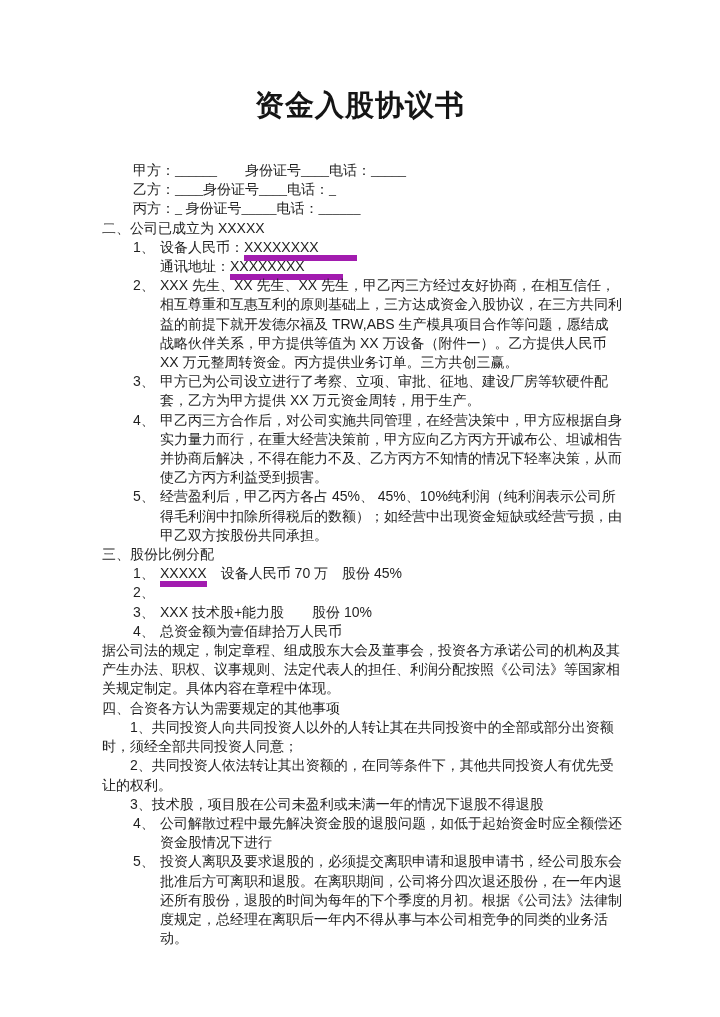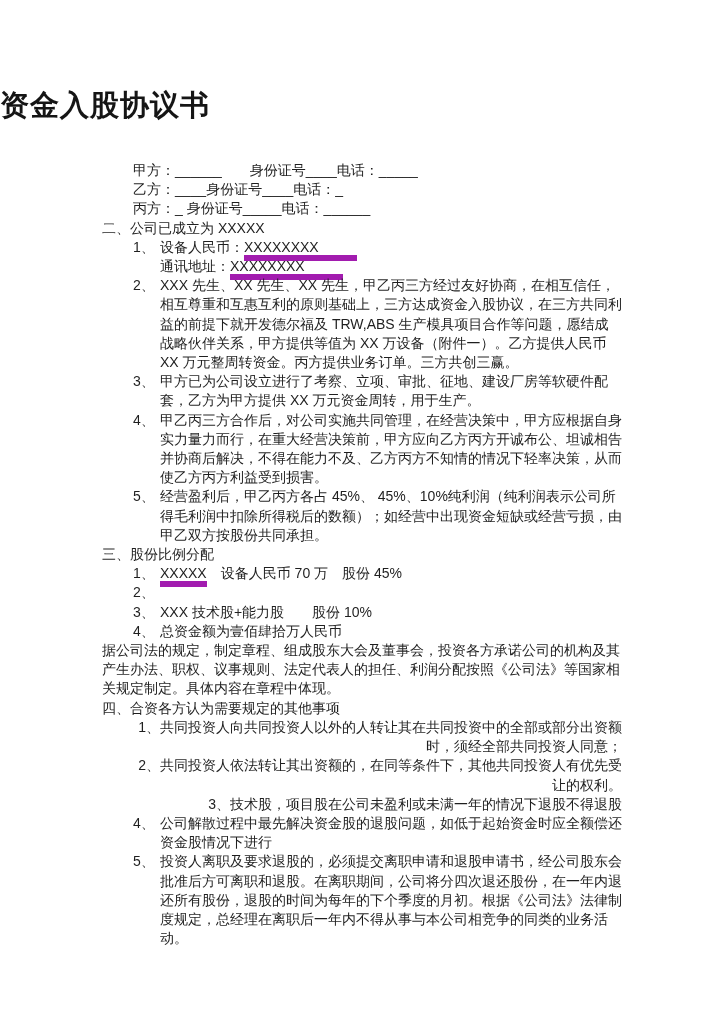--- a/index.html
+++ b/index.html
@@ -17,6 +17,7 @@
     top: 86px;
     left: 0;
     width: 100%;
+    text-align: center;
     font-family: "Liberation Serif", serif;
     font-weight: bold;
     font-size: 29px;

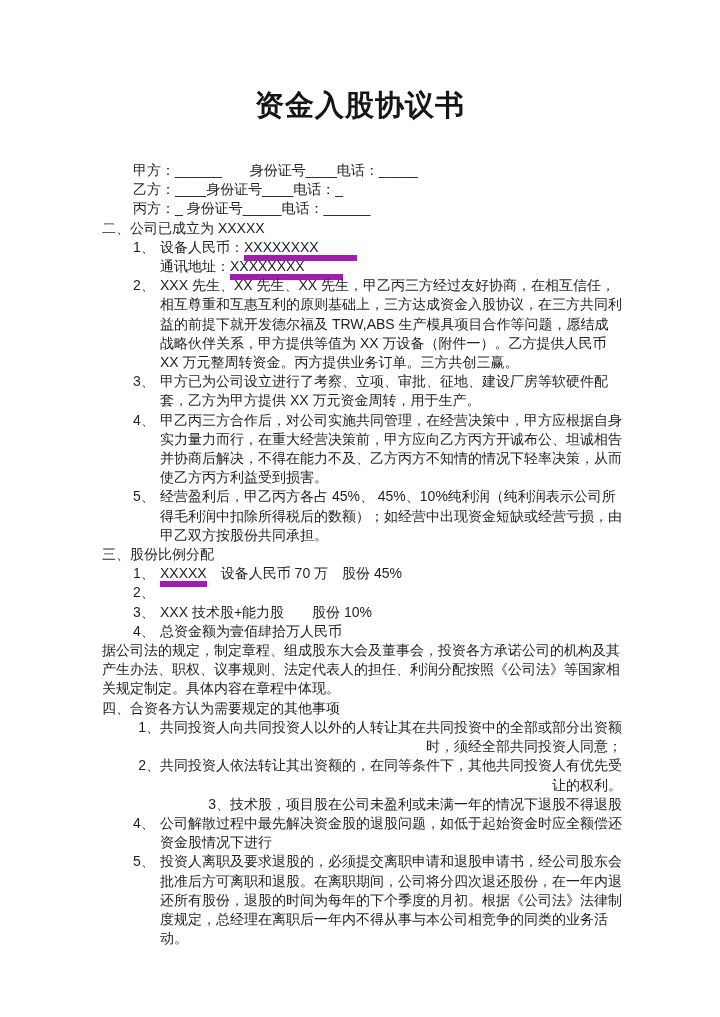--- a/index.html
+++ b/index.html
@@ -34,7 +34,7 @@
     line-height: 19.2px;
   }
   .line { }
-  .ind1 { padding-left: 31px; }          
+  .ind1 { padding-left: 31px; font-family: Liberation Serif, serif; }          
   .num-item { display: flex; padding-left: 31px; }
   .num-item .num { flex: 0 0 27px; }
   .num-item .txt { flex: 1 1 auto; min-width: 0; }

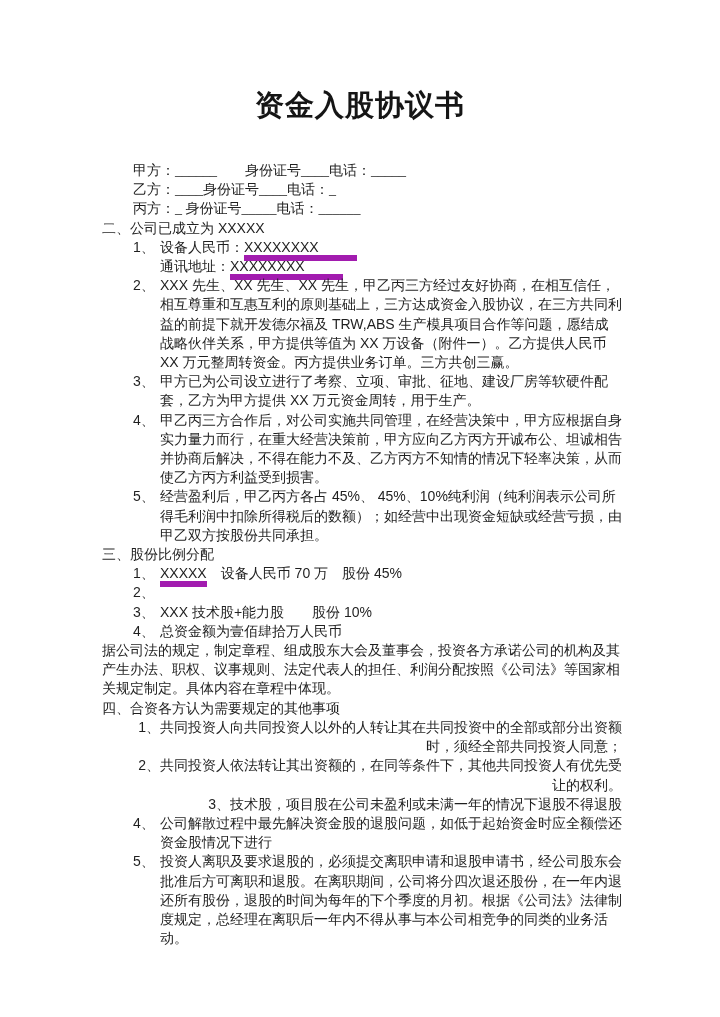--- a/index.html
+++ b/index.html
@@ -39,7 +39,7 @@
   .num-item .num { flex: 0 0 27px; }
   .num-item .txt { flex: 1 1 auto; min-width: 0; }
   .para { }
-  .p-ind { text-indent: 28px; text-align: right; }          
+  .p-ind { text-indent: 28px; }          
   .ul { border-bottom: 6px solid #a21caf; }
   .ext { padding-right: 38px; }          
 </style>

